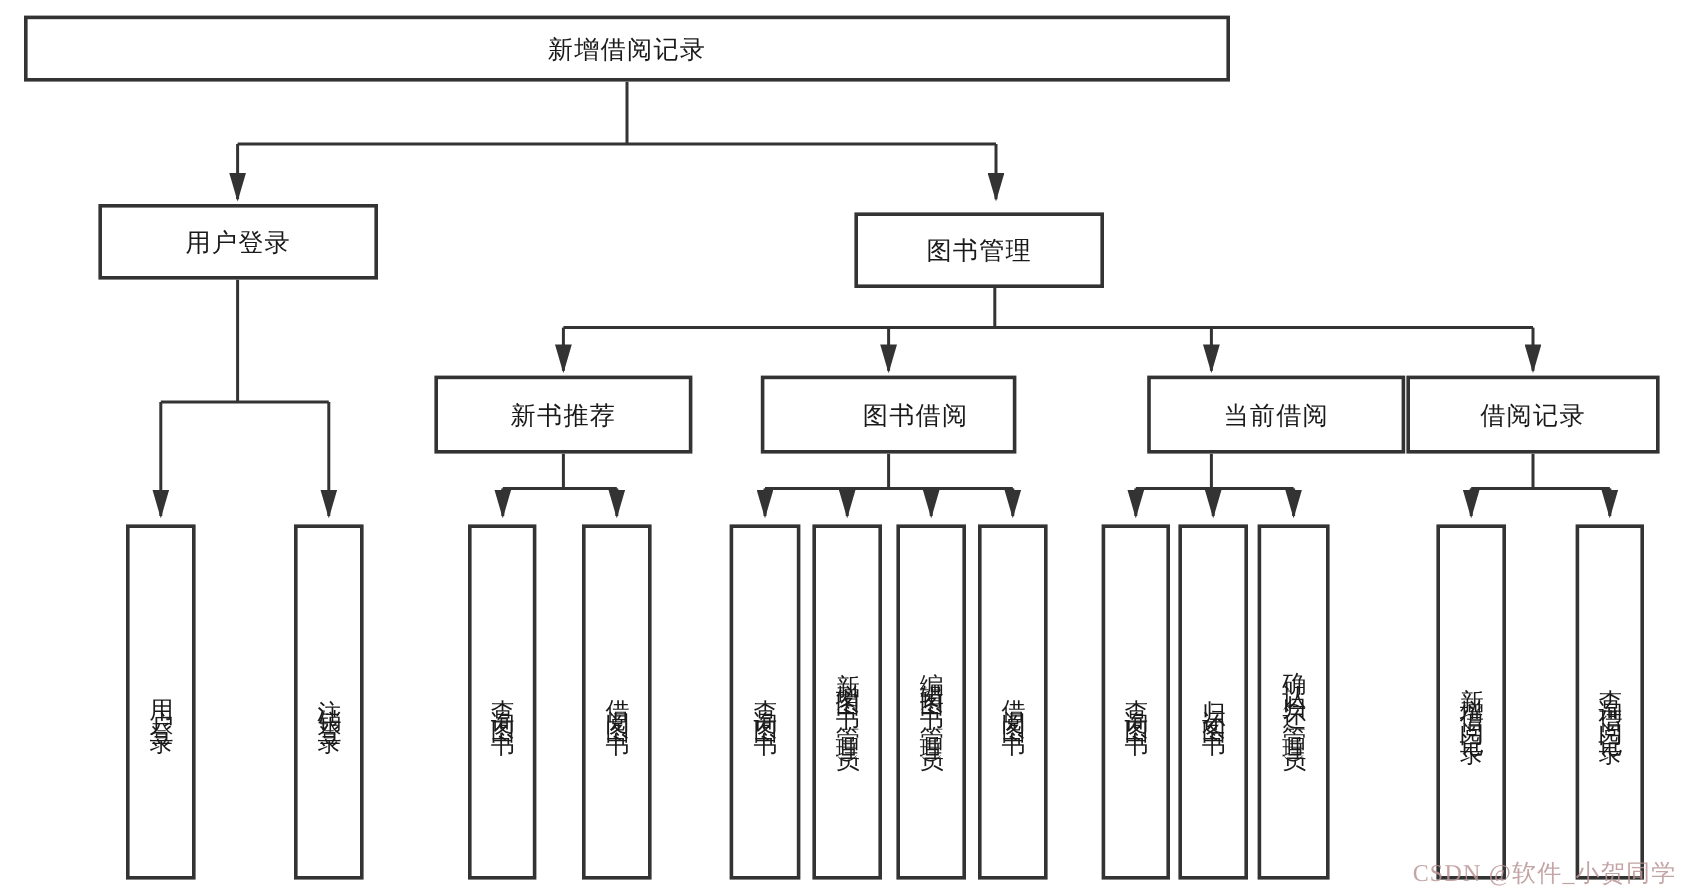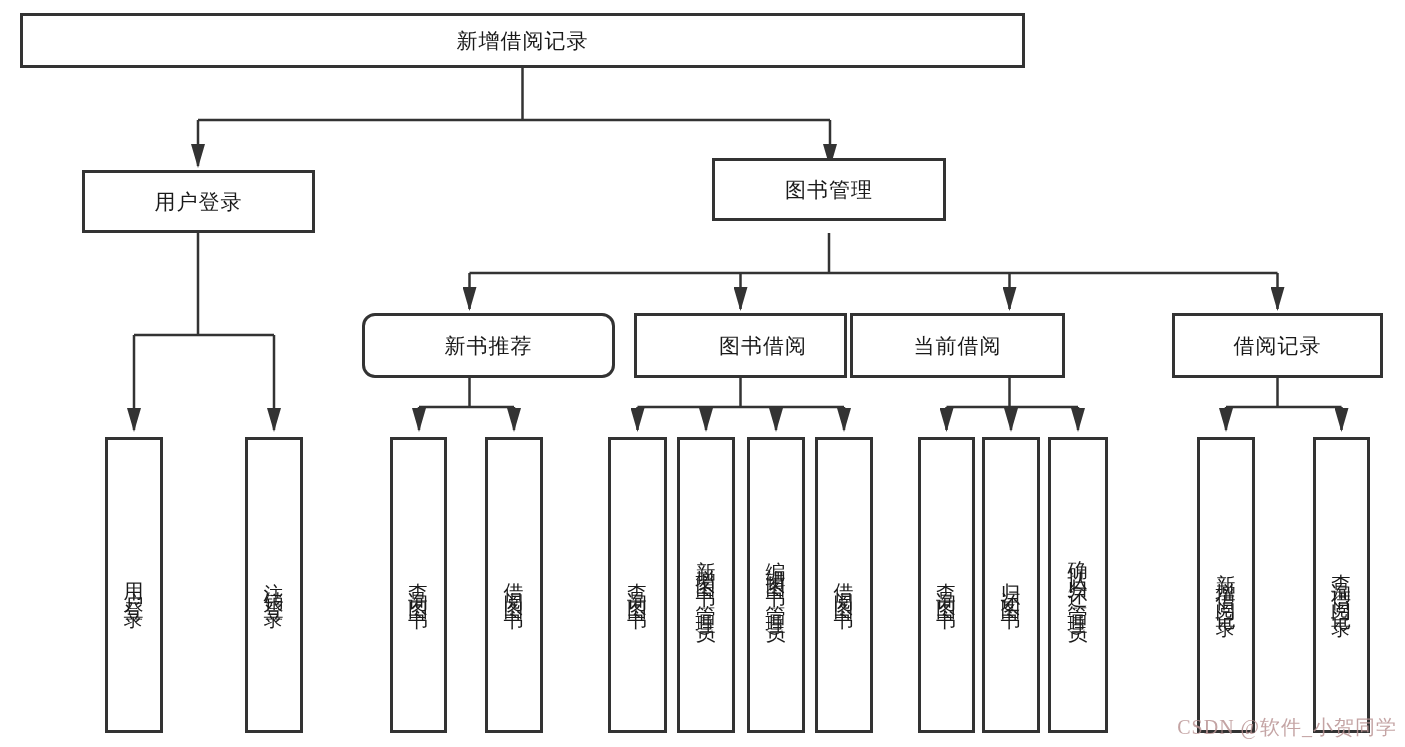--- a/index.html
+++ b/index.html
@@ -50,7 +50,7 @@
   }
   .root  { left: 20px;  top: 13px;  width: 1005px; height: 55px; }
   .lv2-a { left: 82px;  top: 170px; width: 233px;  height: 63px; }
-  .lv2-b { left: 712px; top: 158px; width: 234px;  height: 63px; }
+  .lv2-b { left: 712px; top: 177px; width: 208px;  height: 63px; }
   .lv3   { top: 313px; height: 65px; }
   .lv3-1 { left: 362px;  width: 253px; border-radius: 13px; }
   .lv3-2 { left: 634px;  width: 213px; padding-left: 45px; }

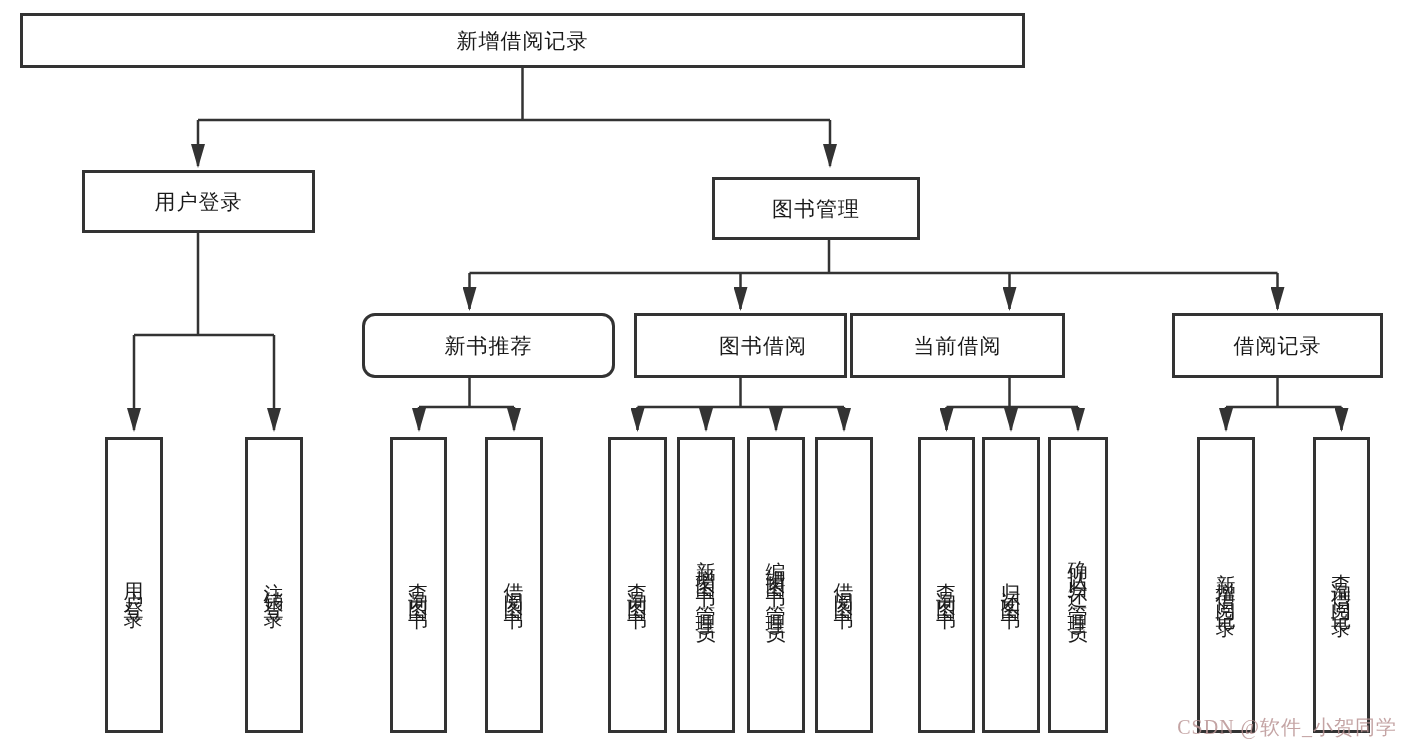--- a/index.html
+++ b/index.html
@@ -52,7 +52,7 @@
   .lv2-a { left: 82px;  top: 170px; width: 233px;  height: 63px; }
   .lv2-b { left: 712px; top: 177px; width: 208px;  height: 63px; }
   .lv3   { top: 313px; height: 65px; }
-  .lv3-1 { left: 362px;  width: 253px; border-radius: 13px; }
+  .lv3-1 { left: 362px;  width: 215px; }
   .lv3-2 { left: 634px;  width: 213px; padding-left: 45px; }
   .lv3-3 { left: 850px;  width: 215px; }
   .lv3-4 { left: 1172px; width: 211px; }

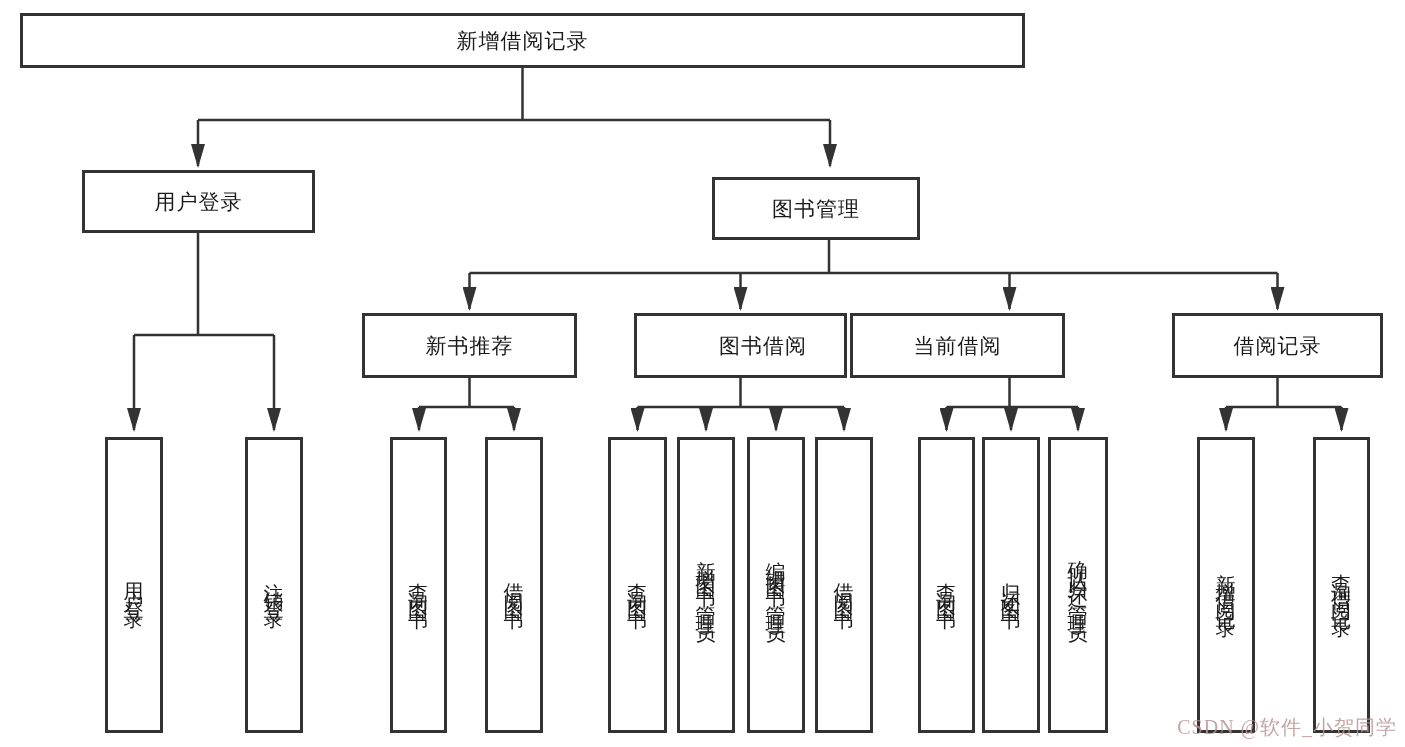--- a/index.html
+++ b/index.html
@@ -54,7 +54,7 @@
   .lv3   { top: 313px; height: 65px; }
   .lv3-1 { left: 362px;  width: 215px; }
   .lv3-2 { left: 634px;  width: 213px; padding-left: 45px; }
-  .lv3-3 { left: 850px;  width: 215px; }
+  .lv3-3 { left: 956px;  width: 215px; }
   .lv3-4 { left: 1172px; width: 211px; }
   .leaf  { top: 437px; height: 296px; width: 58px; }
   .lf-a1 { left: 105px; }

